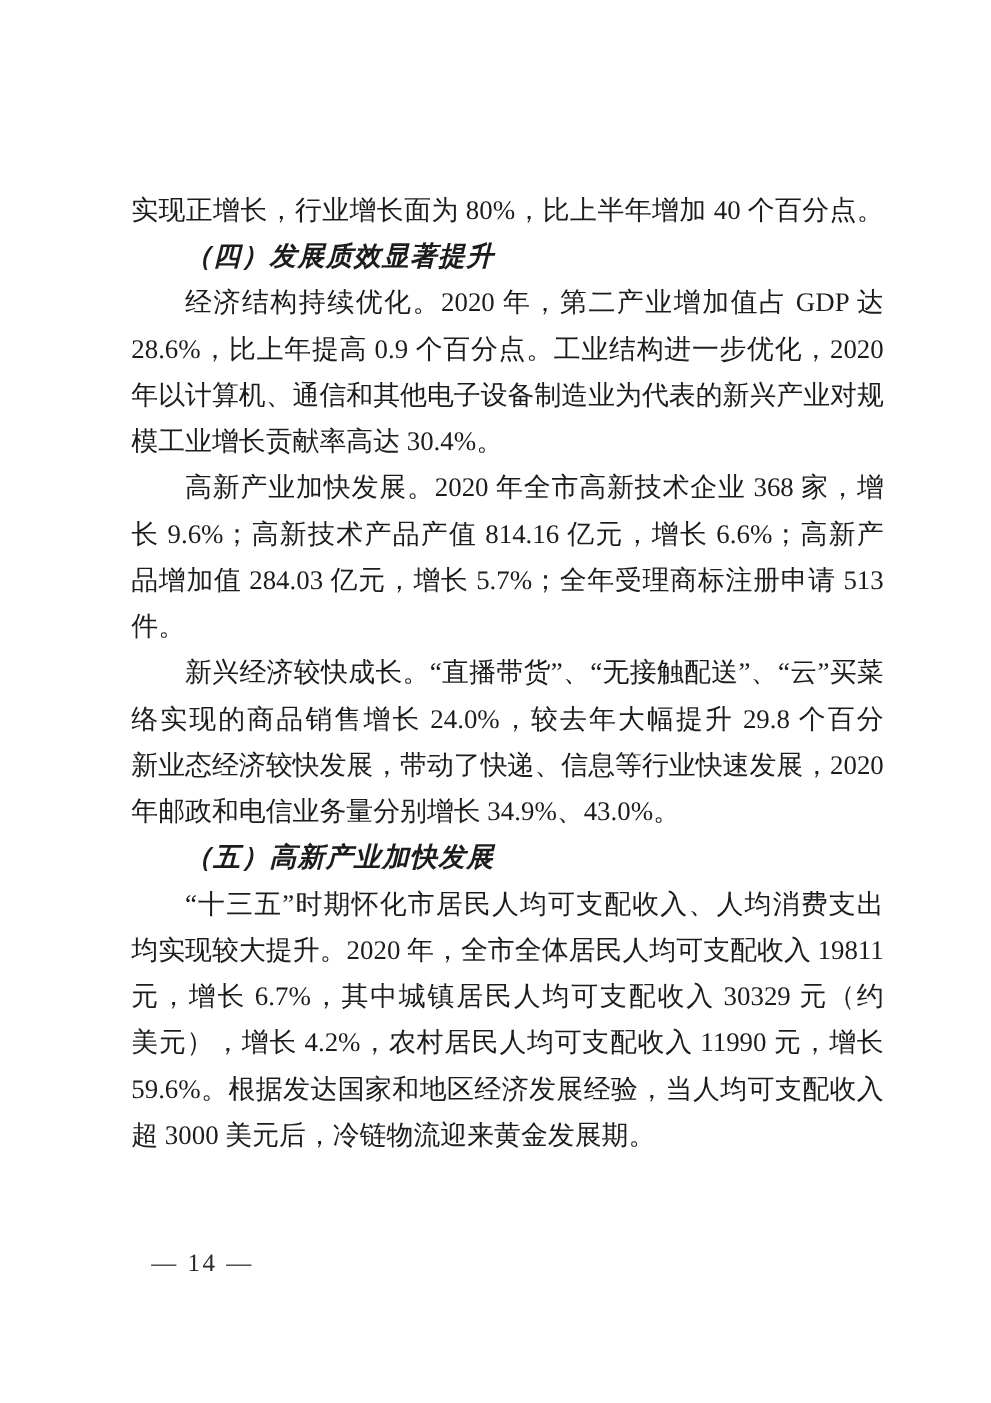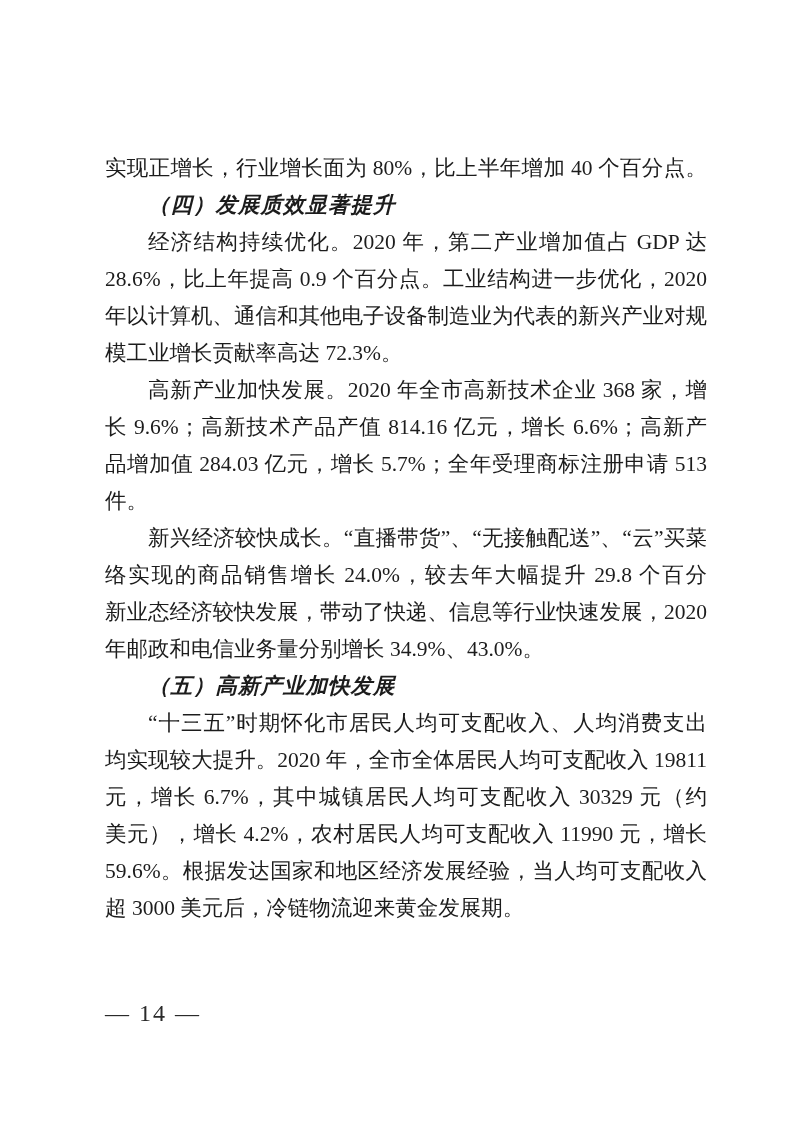--- a/index.html
+++ b/index.html
@@ -32,7 +32,7 @@
     <div class="line j indent">经济结构持续优化。2020 年，第二产业增加值占 GDP 达</div>
     <div class="line j">28.6%，比上年提高 0.9 个百分点。工业结构进一步优化，2020</div>
     <div class="line j">年以计算机、通信和其他电子设备制造业为代表的新兴产业对规</div>
-    <div class="line">模工业增长贡献率高达 72.3%。</div>
+    <div class="line">模工业增长贡献率高达 30.4%。</div>
     <div class="line j indent">高新产业加快发展。2020 年全市高新技术企业 368 家，增</div>
     <div class="line j">长 9.6%；高新技术产品产值 814.16 亿元，增长 6.6%；高新产</div>
     <div class="line j">品增加值 284.03 亿元，增长 5.7%；全年受理商标注册申请 513</div>

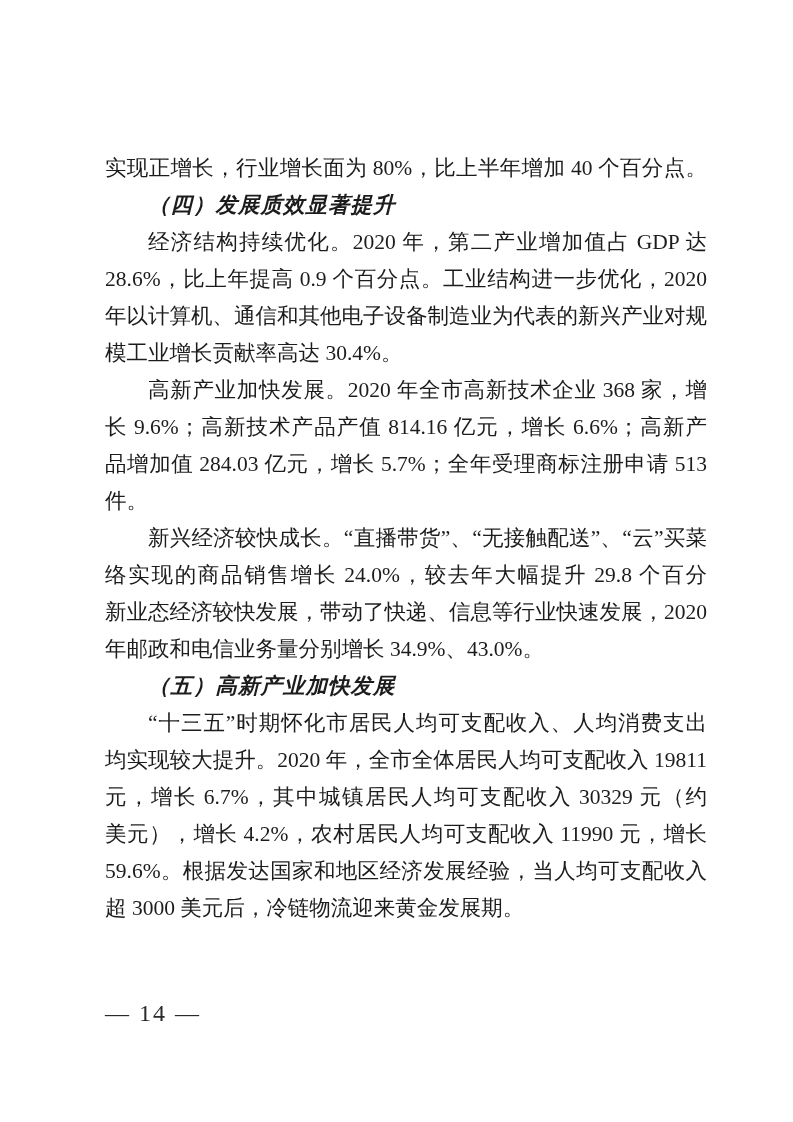--- a/index.html
+++ b/index.html
@@ -18,8 +18,8 @@
   .line.indent { text-indent:43px; }
   .line.heading { font-weight:600; letter-spacing:1px;font-style:italic; }
   .footer {
-    position:absolute; left:105px; top:1000px;
-    font-size:24px; color:#2a2a2a; letter-spacing:2px;
+    position:absolute; left:121px; top:1000px;
+    font-size:20px; color:#2a2a2a; letter-spacing:2px;
   }
 </style>
 </head>

